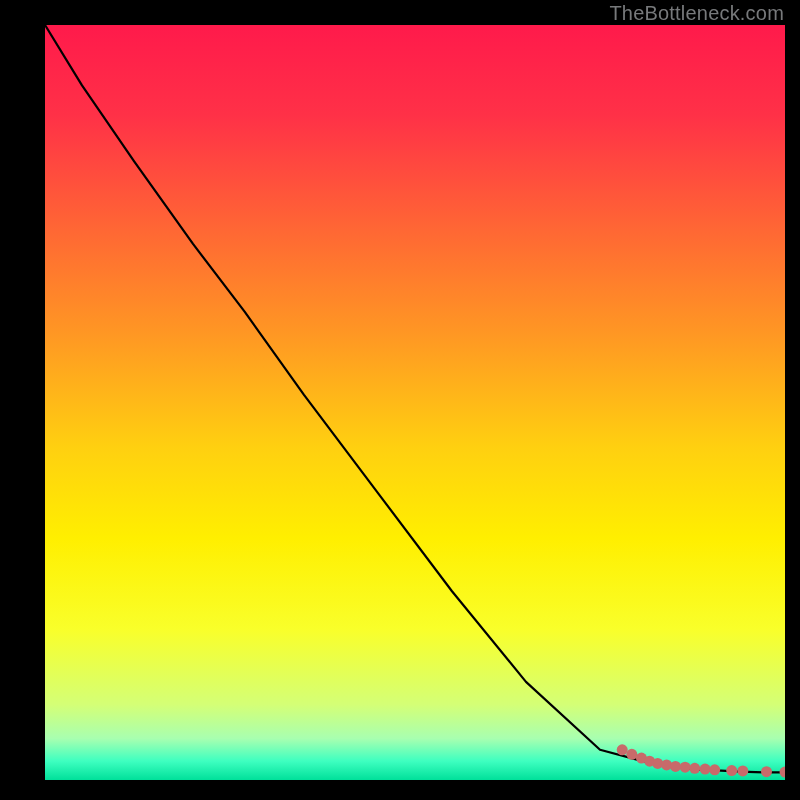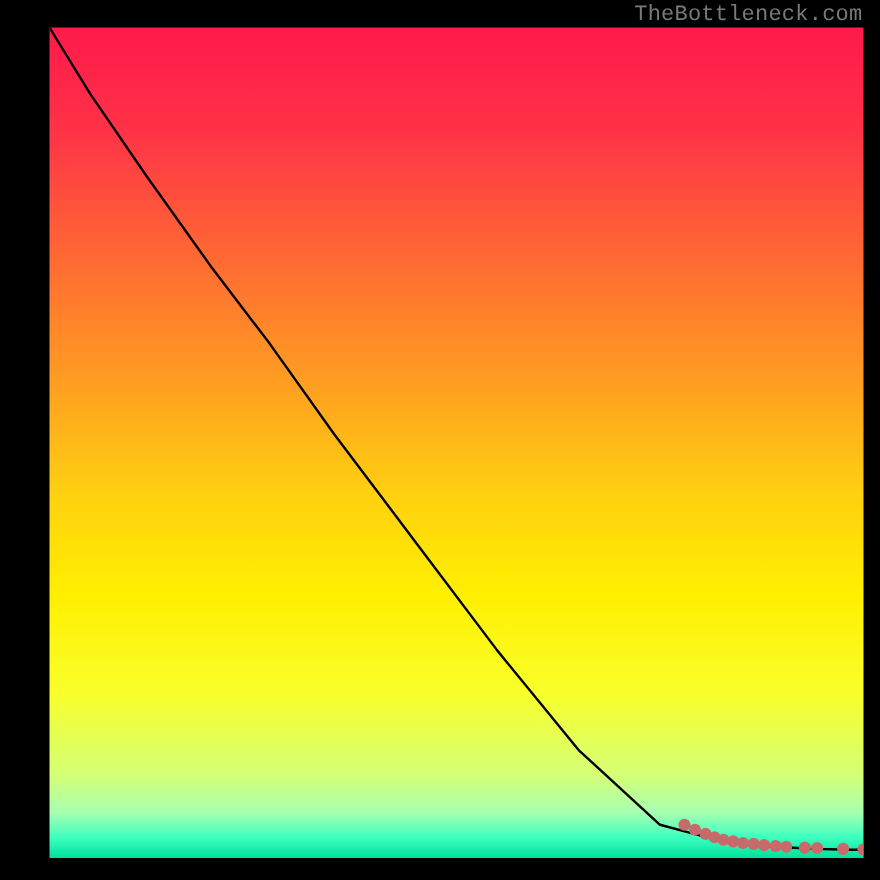--- a/index.html
+++ b/index.html
@@ -19,7 +19,7 @@
     position: absolute;
     top: 2px;
     right: 16px;
-    font-family: Liberation Mono, monospace;
+    font-family: Liberation Sans, sans-serif;
     font-size: 20px;
     color: #77797b;
     letter-spacing: 0.2px;

